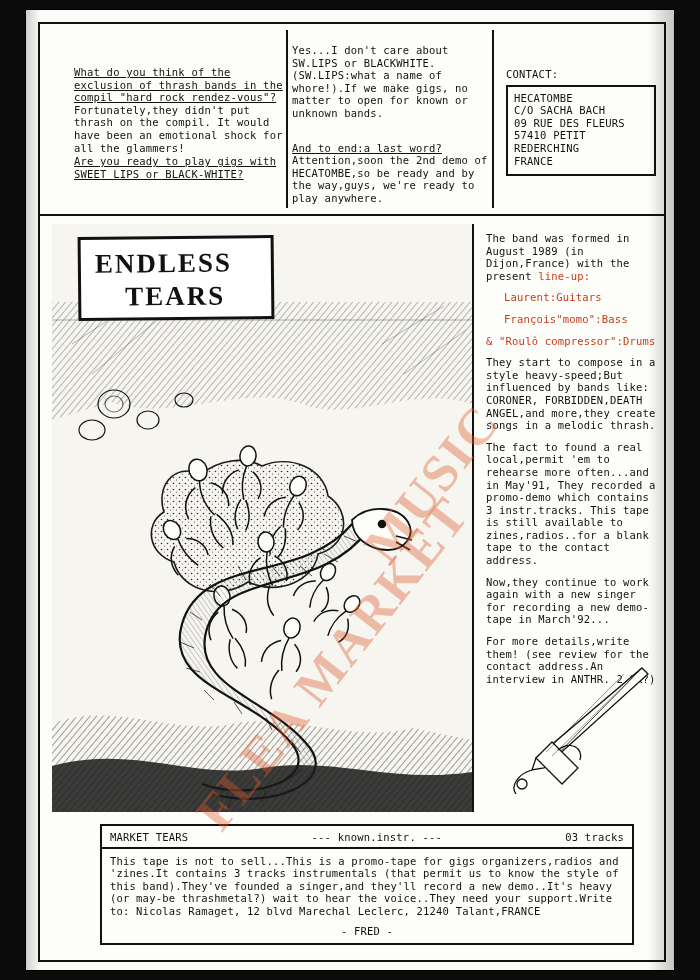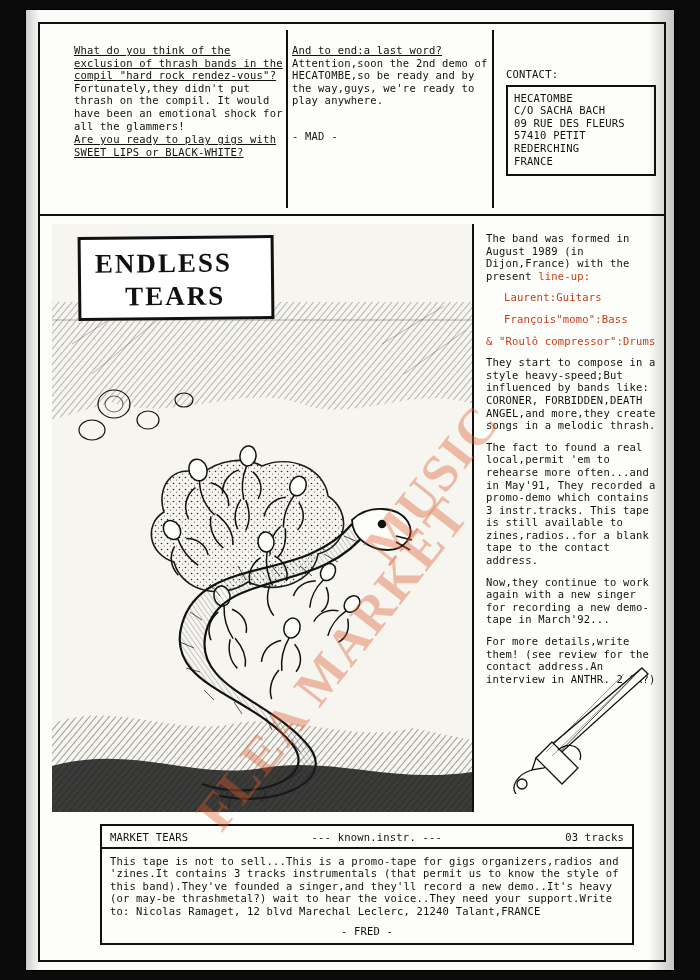--- a/index.html
+++ b/index.html
@@ -149,6 +149,7 @@
       </div>
 
       <div class="col-a mono">
+        <div>Yes...I don't care about SW.LIPS or BLACKWHITE. (SW.LIPS:what a name of whore!).If we make gigs, no matter to open for known or unknown bands.</div>
         <div class="u">And to end:a last word?</div>
         <div>Attention,soon the 2nd demo of HECATOMBE,so be ready and by the way,guys, we're ready to play anywhere.</div>
         <div class="sig">- MAD -</div>

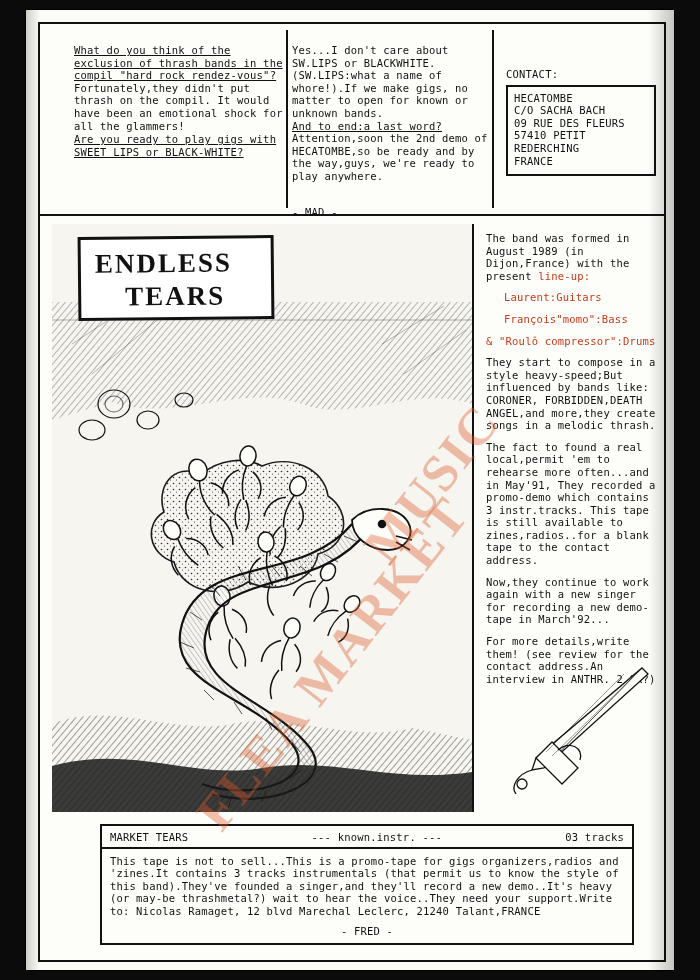--- a/index.html
+++ b/index.html
@@ -32,7 +32,7 @@
     color:#111;
     letter-spacing:0.2px;
   }
-  .u{text-decoration:underline;}
+  .u{text-decoration:underline;margin-top:22px;}
   
   .top-band{
     position:absolute;left:0;top:0;width:624px;height:190px;

